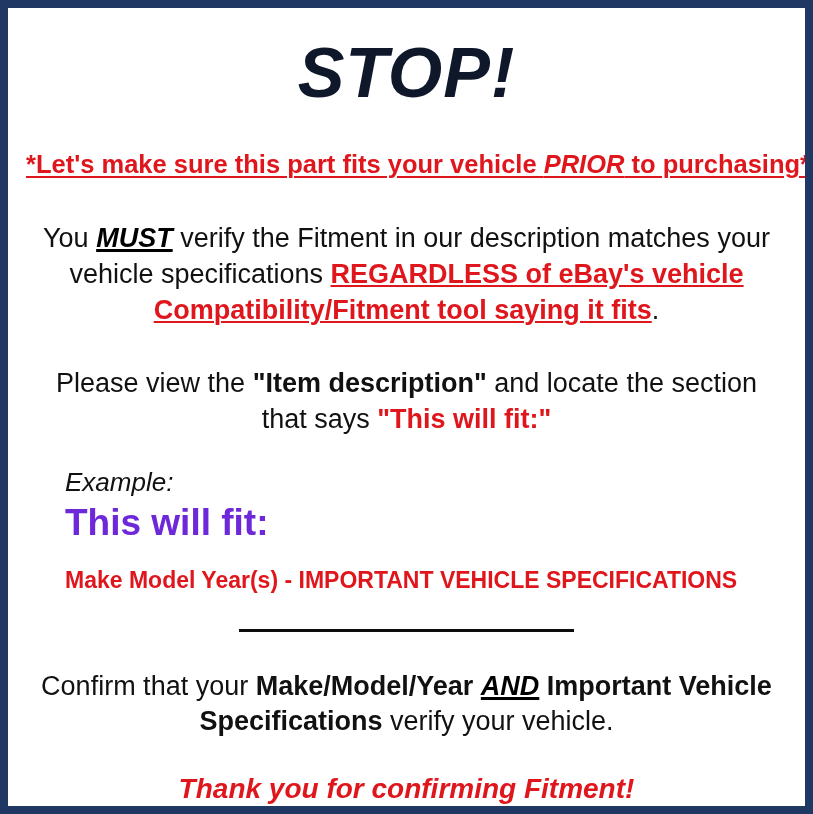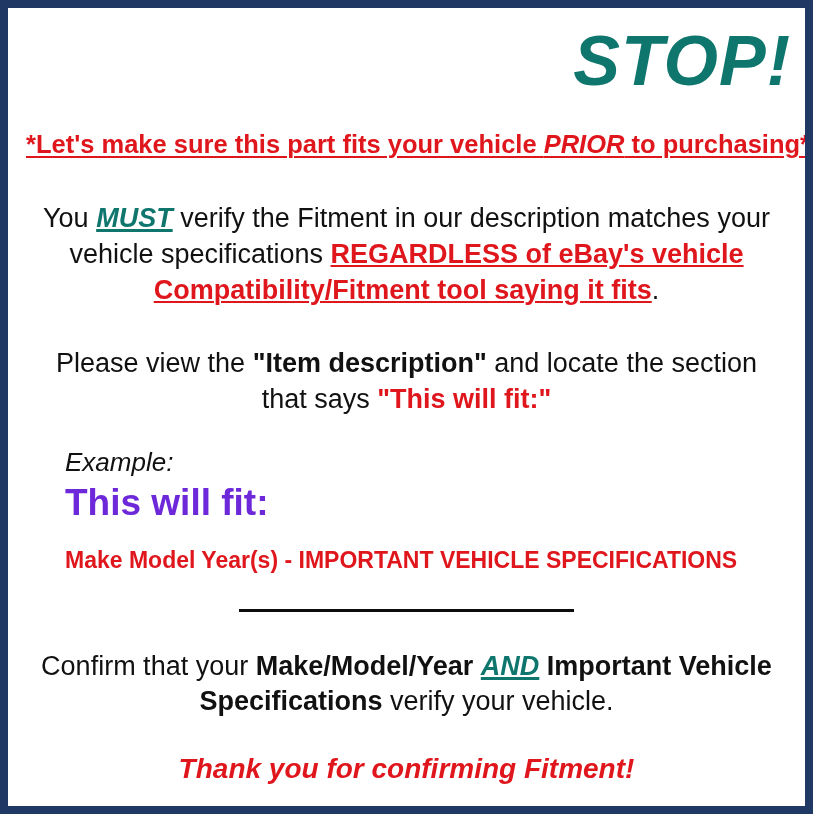--- a/index.html
+++ b/index.html
@@ -33,10 +33,10 @@
 
   
   #stop-heading {
-    margin: 4px;
+    margin: 16px;
     padding-top: 14px;
-    text-align: right;
-    color: #0f766e;
+    text-align: center;
+    color: #0f172a;
     font-weight: bold;
     font-style: italic;
     font-size: 70px;

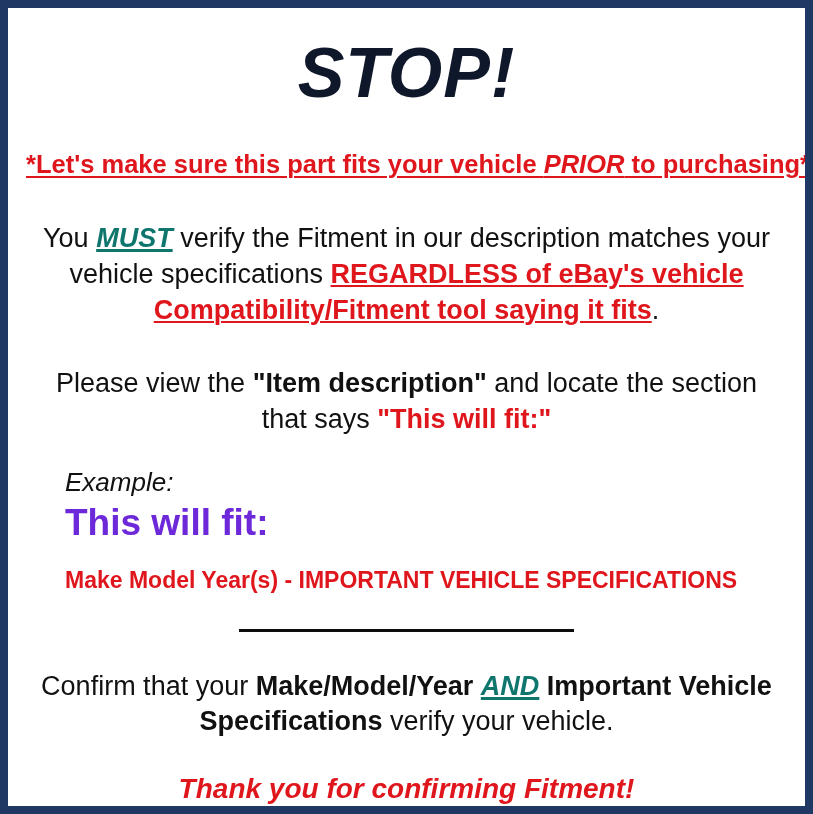--- a/index.html
+++ b/index.html
@@ -82,7 +82,7 @@
     text-underline-offset: 2px;
   }
   .para .u-red-i {
-    color: #0f766e;
+    color: #000000;
     font-weight: bold;
     font-style: italic;
     text-decoration: underline;

